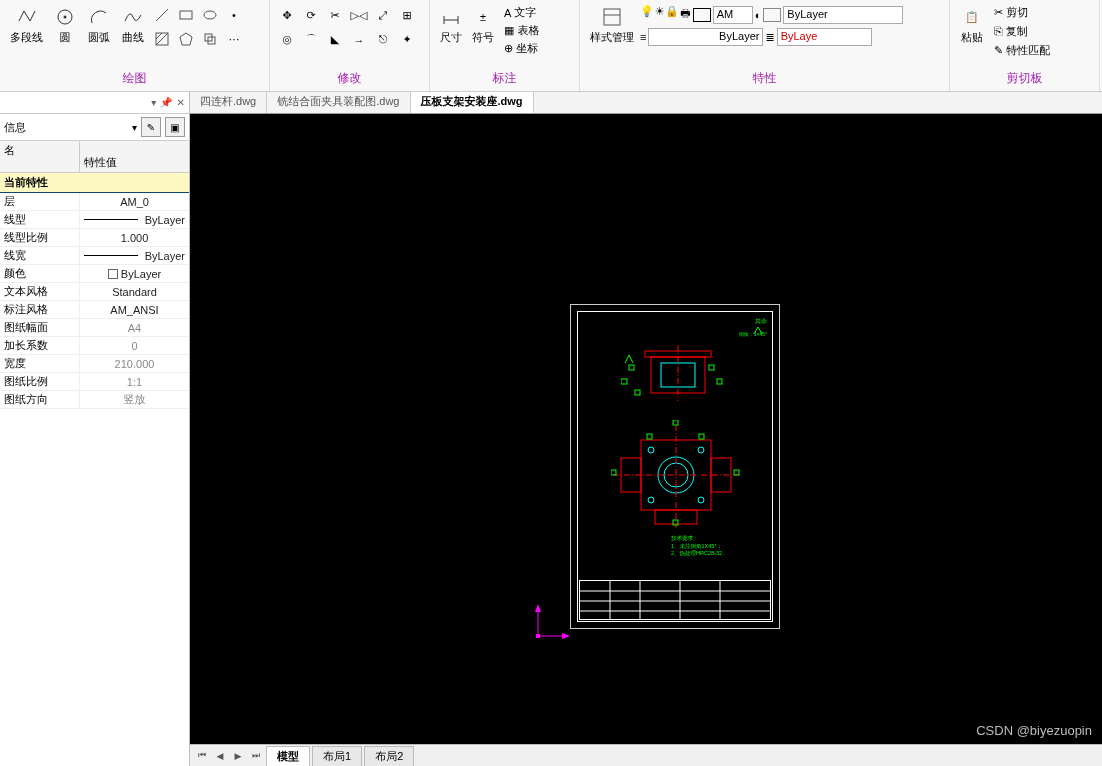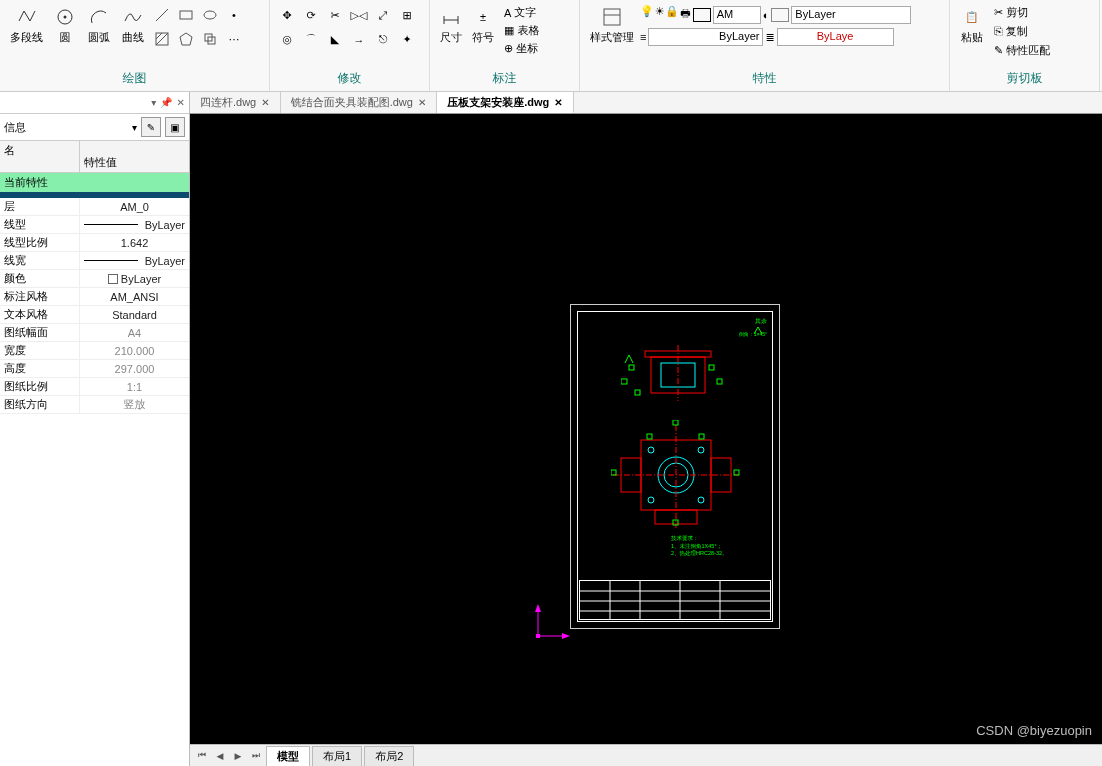--- a/index.html
+++ b/index.html
@@ -213,7 +213,7 @@
             <span>🖶</span>
           </span>
           <span class="swatch" style="border-color:#000"></span>
-          <div class="drop-val" style="width:48px">AM</div>
+          <div class="drop-val" style="width:40px">AM</div>
           <span>◐</span>
           <span class="swatch"></span>
           <div class="drop-val" style="width:120px">ByLayer</div>

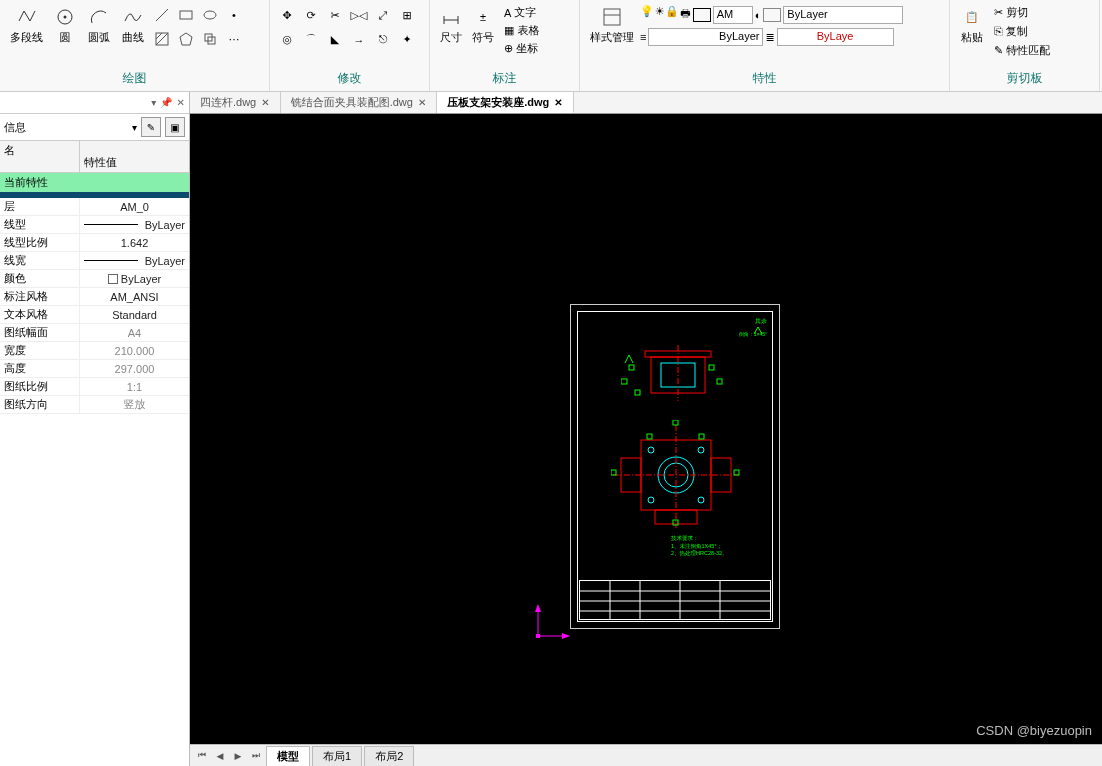--- a/index.html
+++ b/index.html
@@ -222,7 +222,7 @@
           <span>≡</span>
           <div class="drop-val" style="width:115px;text-align:right">ByLayer</div>
           <span>≣</span>
-          <div class="drop-val" style="width:117px;color:#c00;text-align:center">ByLaye</div>
+          <div class="drop-val" style="width:95px;color:#c00;text-align:left">ByLaye</div>
         </div>
       </div>
     </div>

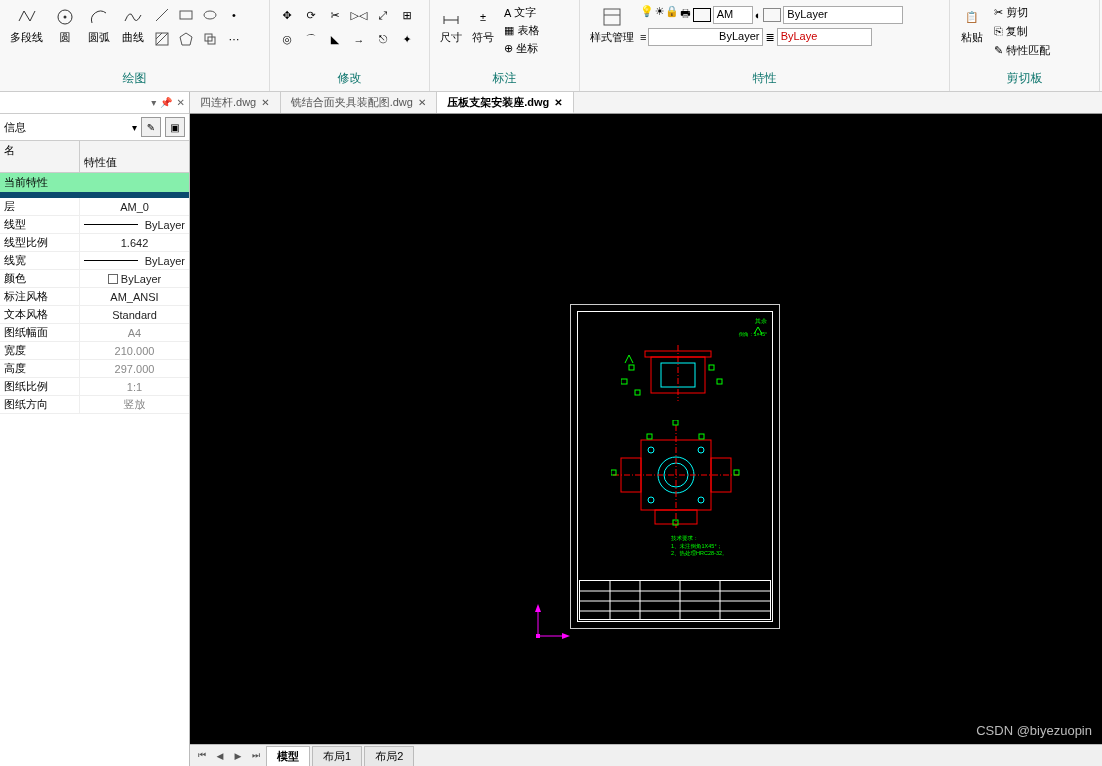--- a/index.html
+++ b/index.html
@@ -9,7 +9,7 @@
 .ribbon { display: flex; border-bottom: 1px solid #ccc; background: #f8f8f8; height: 92px; }
 .ribbon-group { display: flex; flex-direction: column; border-right: 1px solid #ddd; padding: 2px 6px; }
 .ribbon-tools { display: flex; flex: 1; gap: 2px; align-items: flex-start; padding-top: 2px; }
-.ribbon-label { text-align: center; font-size: 12px; color: #0f766e; padding: 3px 0 2px; font-family: Liberation Mono, monospace; }
+.ribbon-label { text-align: center; font-size: 12px; color: #a21caf; padding: 3px 0 2px; font-family: Liberation Mono, monospace; }
 .tool-btn { display: flex; flex-direction: column; align-items: center; justify-content: center; padding: 2px 4px; min-width: 32px; cursor: pointer; }
 .tool-icon { width: 22px; height: 22px; display: flex; align-items: center; justify-content: center; }
 .tool-txt { font-size: 11px; margin-top: 2px; }

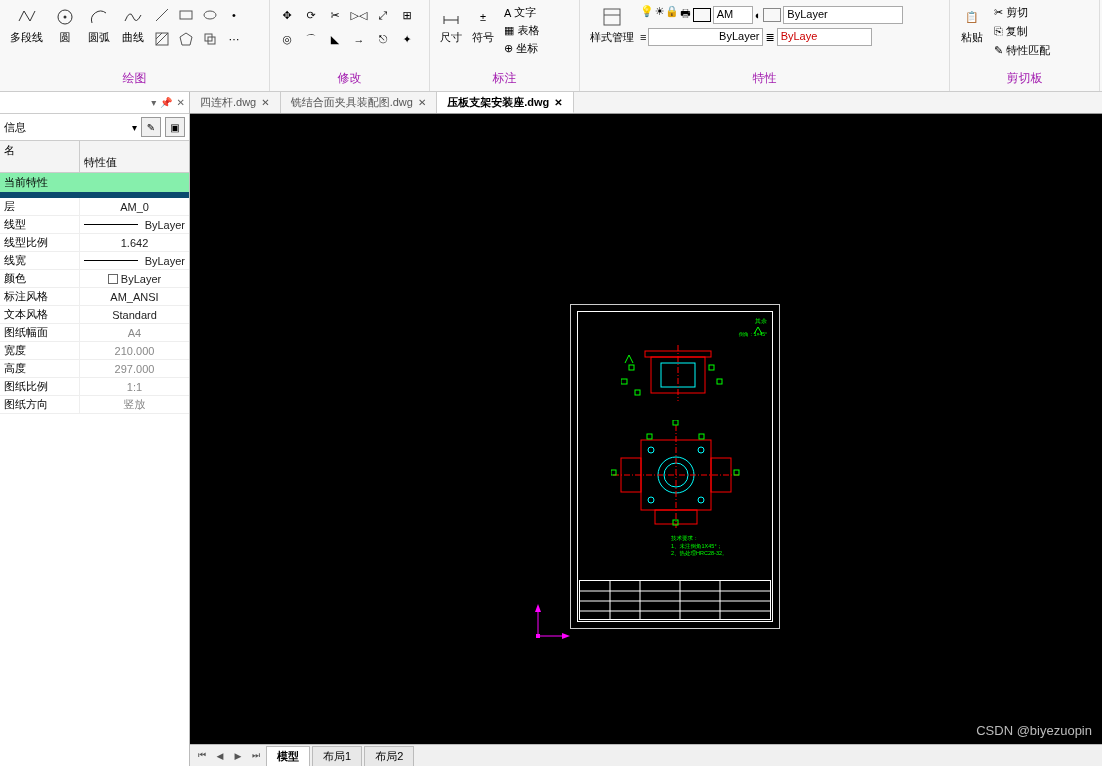--- a/index.html
+++ b/index.html
@@ -42,7 +42,7 @@
 
 .canvas-wrap { flex: 1; display: flex; flex-direction: column; background: #000; position: relative; }
 .file-tabs { display: flex; background: #f4f4f4; height: 22px; border-bottom: 1px solid #999; }
-.ftab { display: flex; align-items: center; gap: 5px; padding: 2px 10px; font-size: 11px; border-right: 1px solid #ccc; cursor: pointer; color: #555; }
+.ftab { display: flex; align-items: center; gap: 5px; padding: 2px 10px; font-size: 11px; border-right: 1px solid #ccc; cursor: pointer; color: #555; flex-direction: column; }
 .ftab.active { background: #fff; color: #000; font-weight: bold; border-bottom: 1px solid #fff; }
 .ftab .x { cursor: pointer; font-size: 10px; }
 .canvas { flex: 1; position: relative; background: #000; overflow: hidden; }

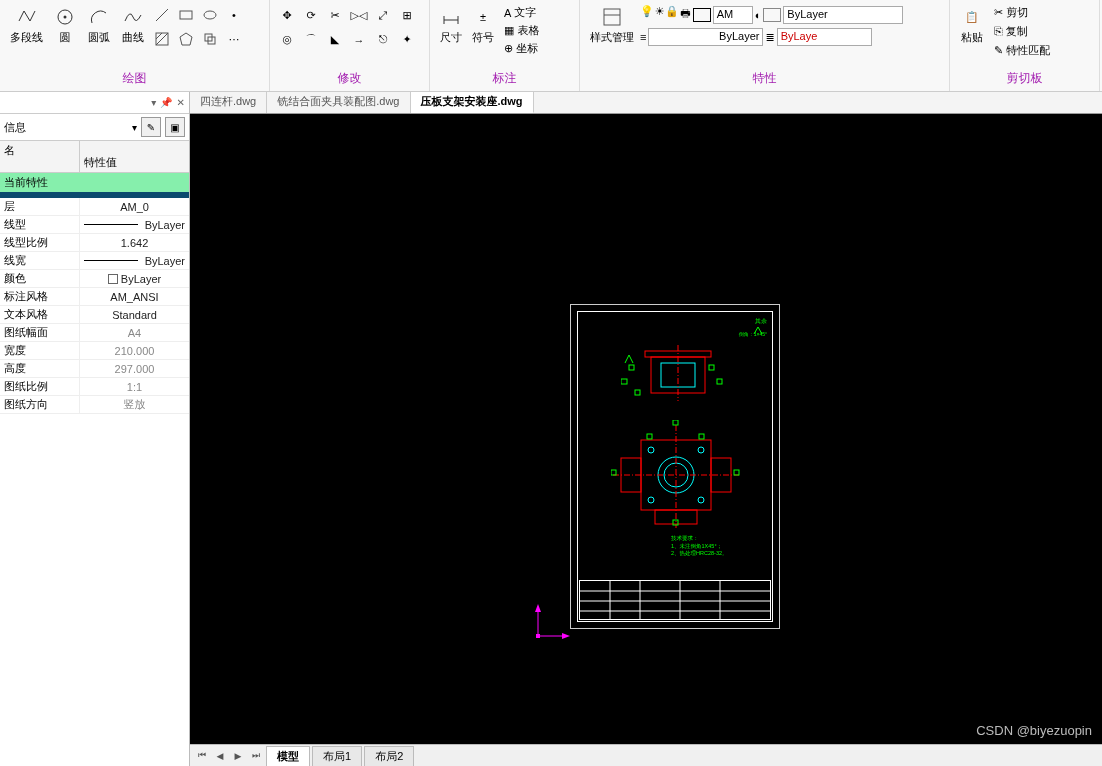--- a/index.html
+++ b/index.html
@@ -32,7 +32,7 @@
 .prop-headers > div { padding: 2px 4px; }
 .pcol1 { width: 80px; border-right: 1px solid #ccc; }
 .pcol2 { flex: 1; margin-top: 12px; }
-.prop-section { background: #86efac; font-weight: normal; padding: 2px 4px; border-bottom: 6px solid #0c4a6e; font-size: 11px; }
+.prop-section { background: #fef9c3; font-weight: bold; padding: 2px 4px; border-bottom: 1px solid #0c4a6e; font-size: 11px; }
 .prop-row { display: flex; border-bottom: 1px solid #eee; font-size: 11px; }
 .prop-row .k { width: 80px; padding: 1px 4px; border-right: 1px solid #eee; }
 .prop-row .v { flex: 1; padding: 1px 4px; color: #222; display: flex; align-items: center; gap: 3px; justify-content: center; }

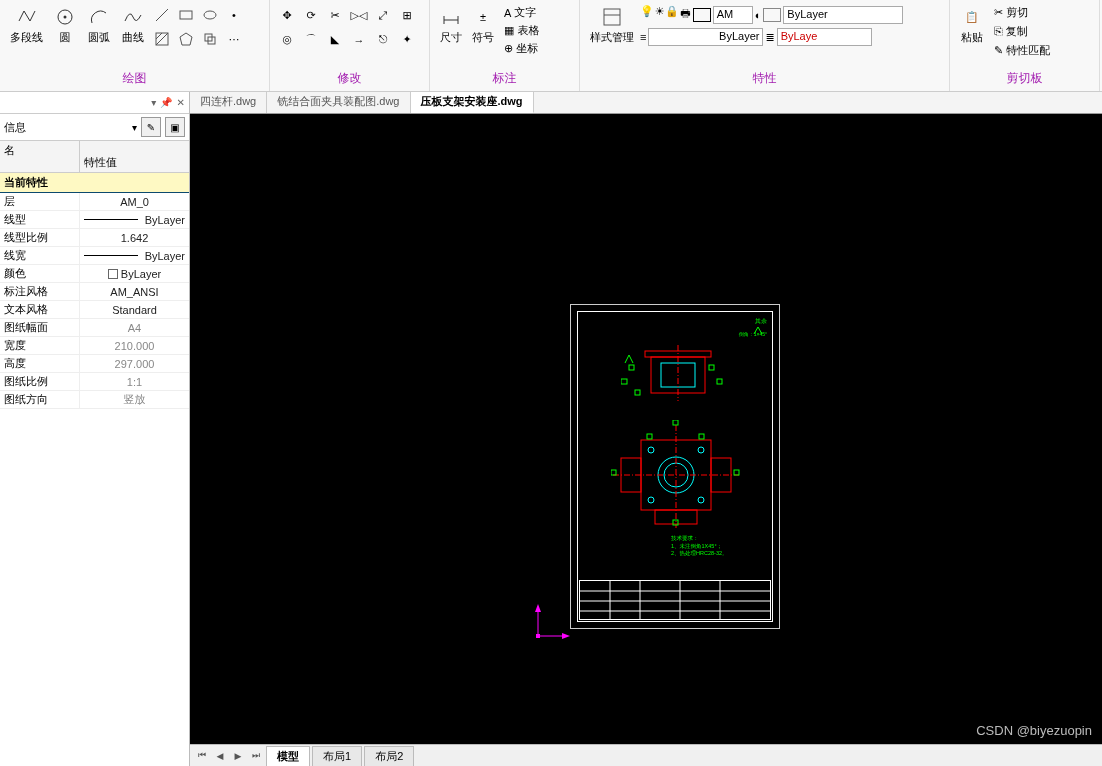--- a/index.html
+++ b/index.html
@@ -291,7 +291,7 @@
         <div class="prop-row">
           <div class="k">线型比例</div>
           <div class="v">
-            <span>1.642</span>
+            <span>1.000</span>
           </div>
         </div>
         <div class="prop-row">

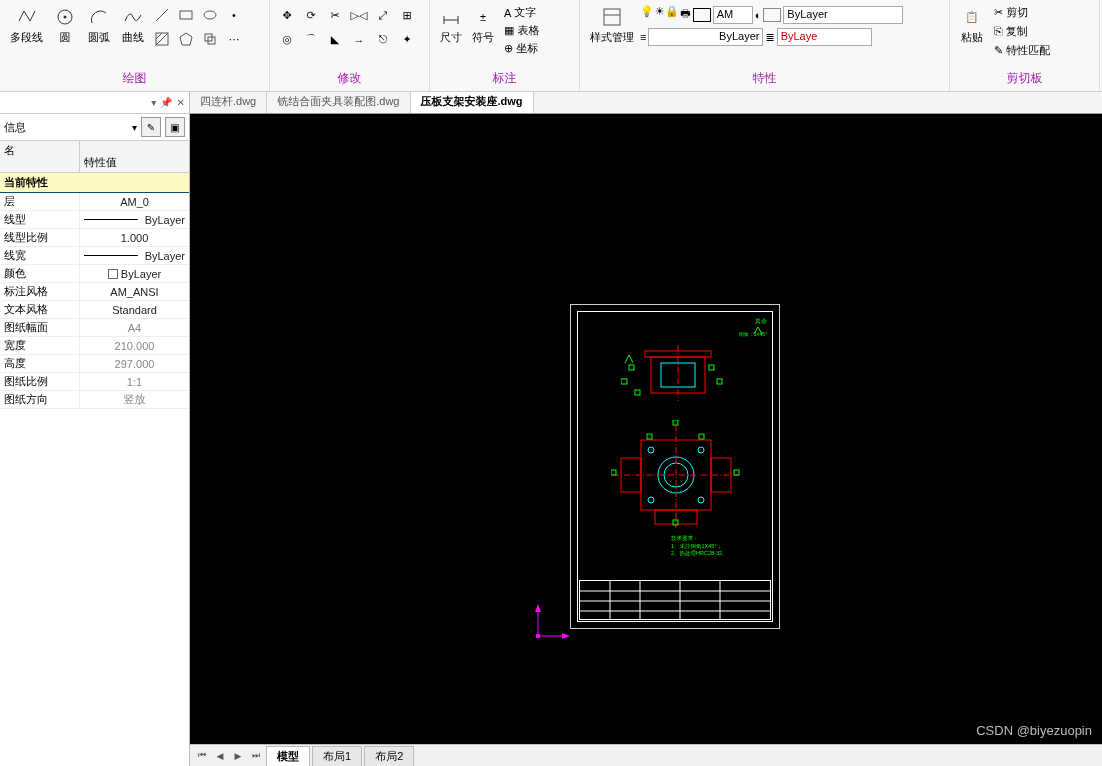--- a/index.html
+++ b/index.html
@@ -309,15 +309,15 @@
           </div>
         </div>
         <div class="prop-row">
+          <div class="k">文本风格</div>
+          <div class="v">
+            <span>Standard</span>
+          </div>
+        </div>
+        <div class="prop-row">
           <div class="k">标注风格</div>
           <div class="v">
             <span>AM_ANSI</span>
-          </div>
-        </div>
-        <div class="prop-row">
-          <div class="k">文本风格</div>
-          <div class="v">
-            <span>Standard</span>
           </div>
         </div>
       </div>

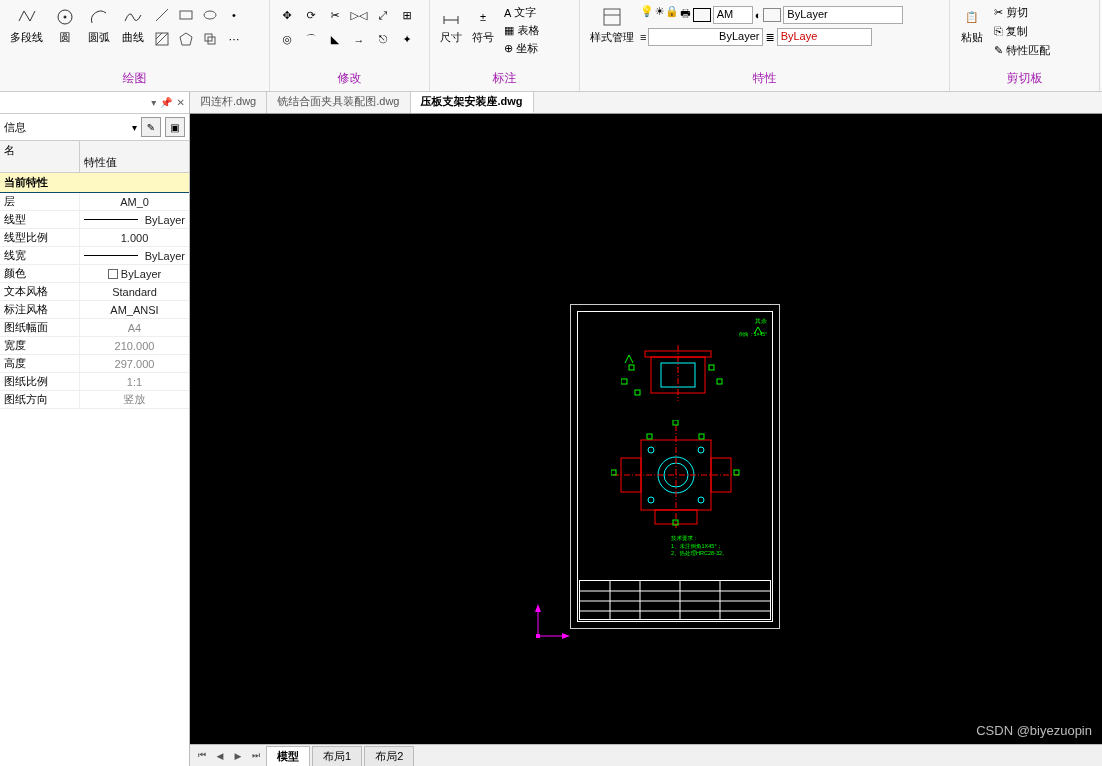--- a/index.html
+++ b/index.html
@@ -326,6 +326,12 @@
           <div class="k">图纸幅面</div>
           <div class="v">
             <span>A4</span>
+          </div>
+        </div>
+        <div class="prop-row dimmed">
+          <div class="k">加长系数</div>
+          <div class="v">
+            <span>0</span>
           </div>
         </div>
         <div class="prop-row dimmed">

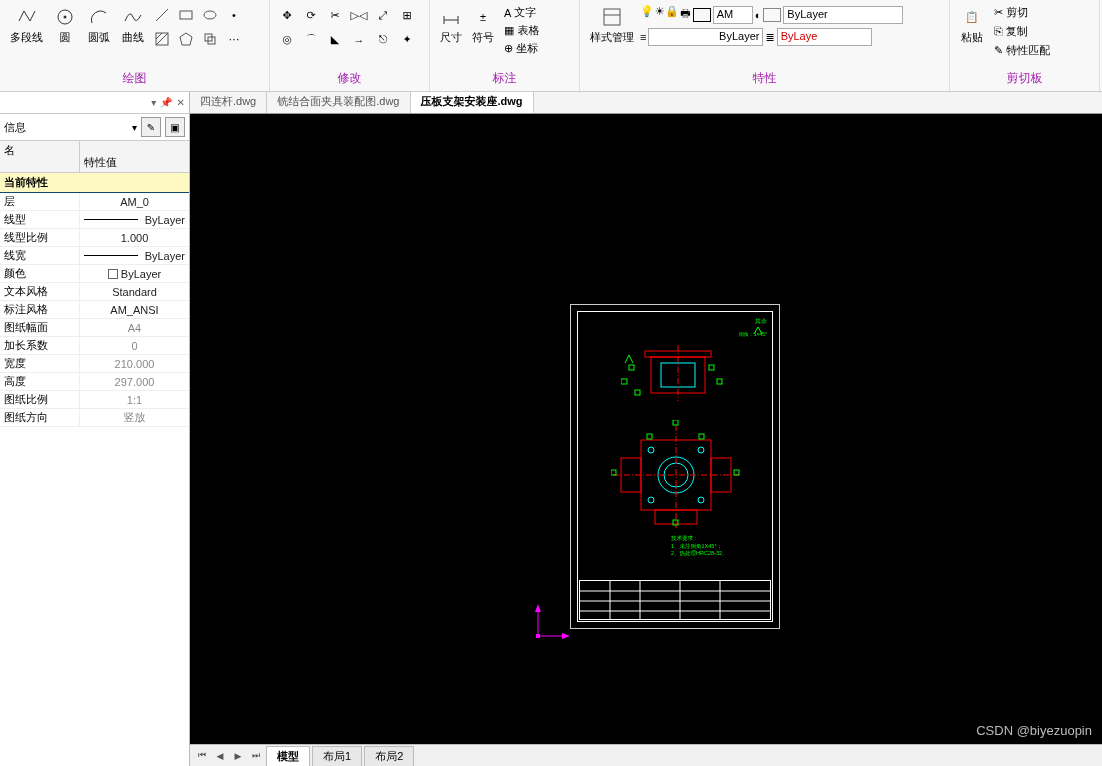--- a/index.html
+++ b/index.html
@@ -338,12 +338,6 @@
           <div class="k">宽度</div>
           <div class="v">
             <span>210.000</span>
-          </div>
-        </div>
-        <div class="prop-row dimmed">
-          <div class="k">高度</div>
-          <div class="v">
-            <span>297.000</span>
           </div>
         </div>
         <div class="prop-row dimmed">

